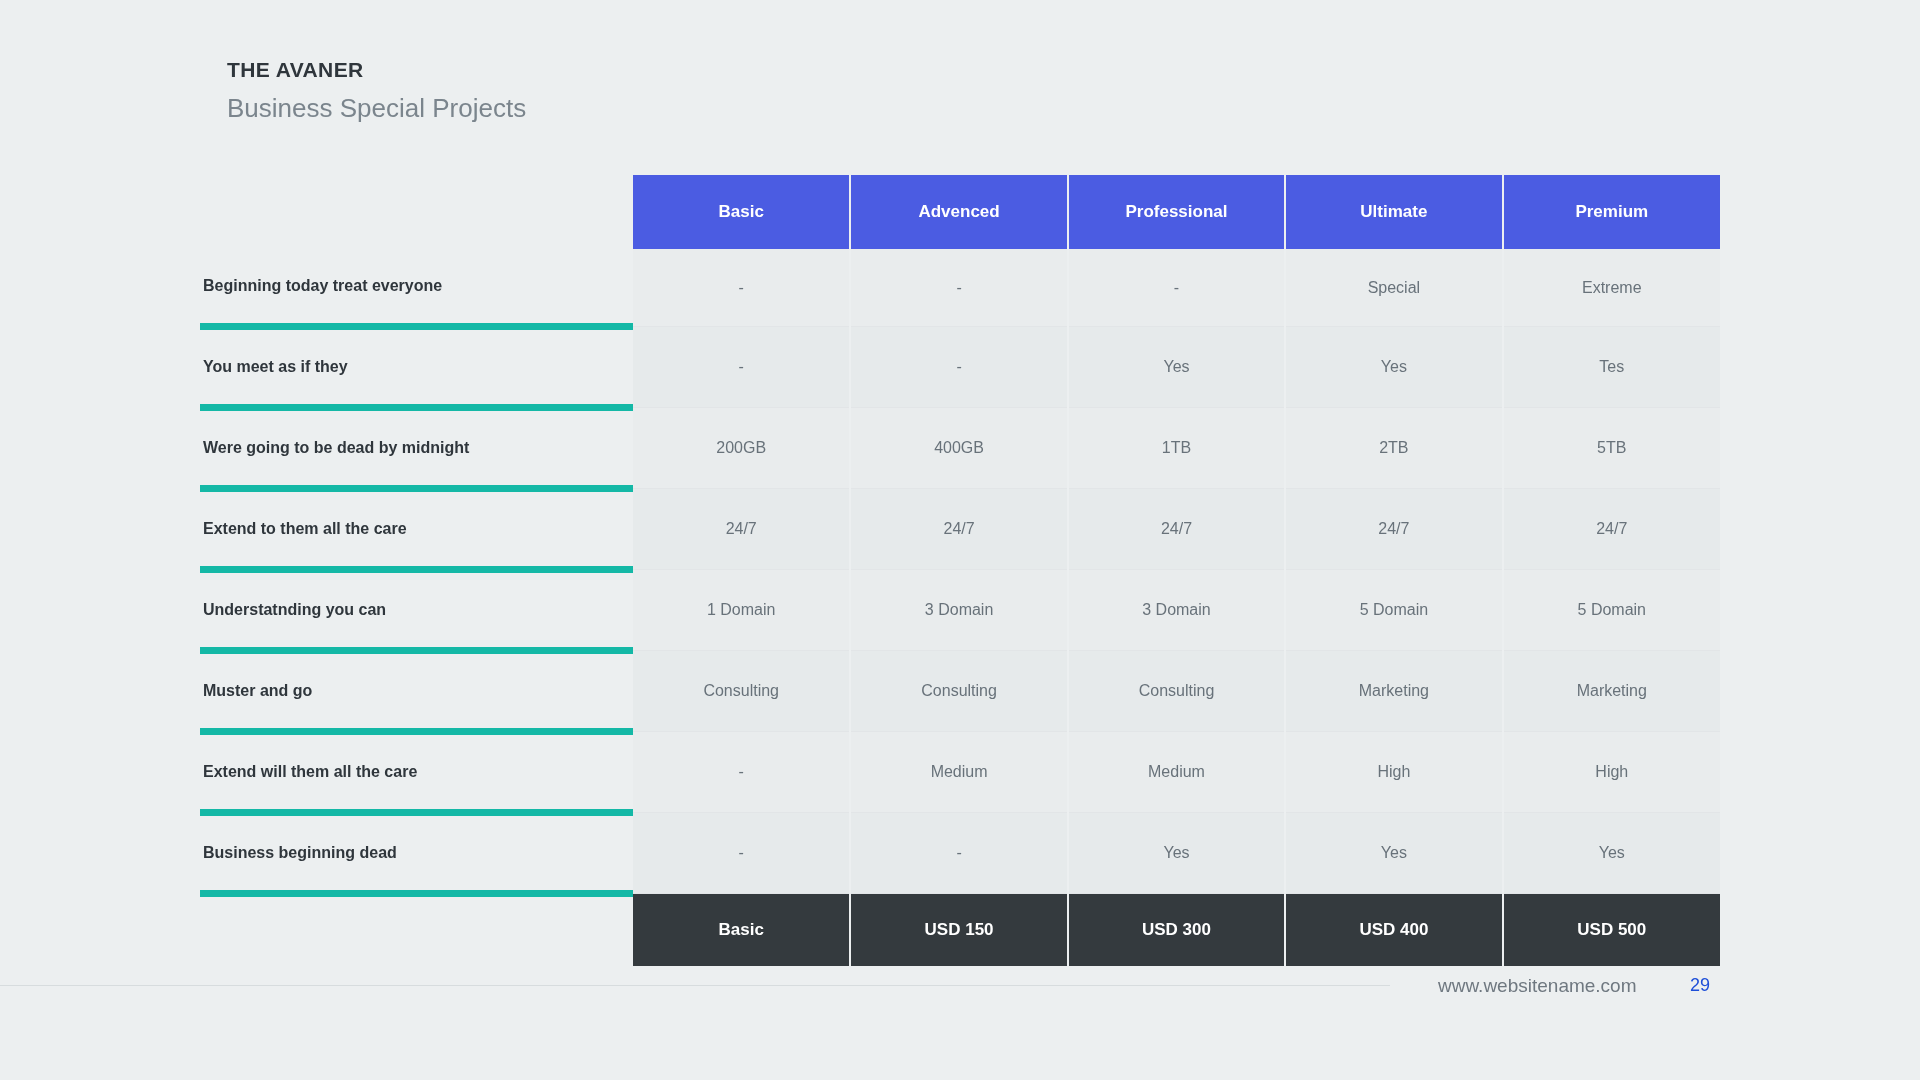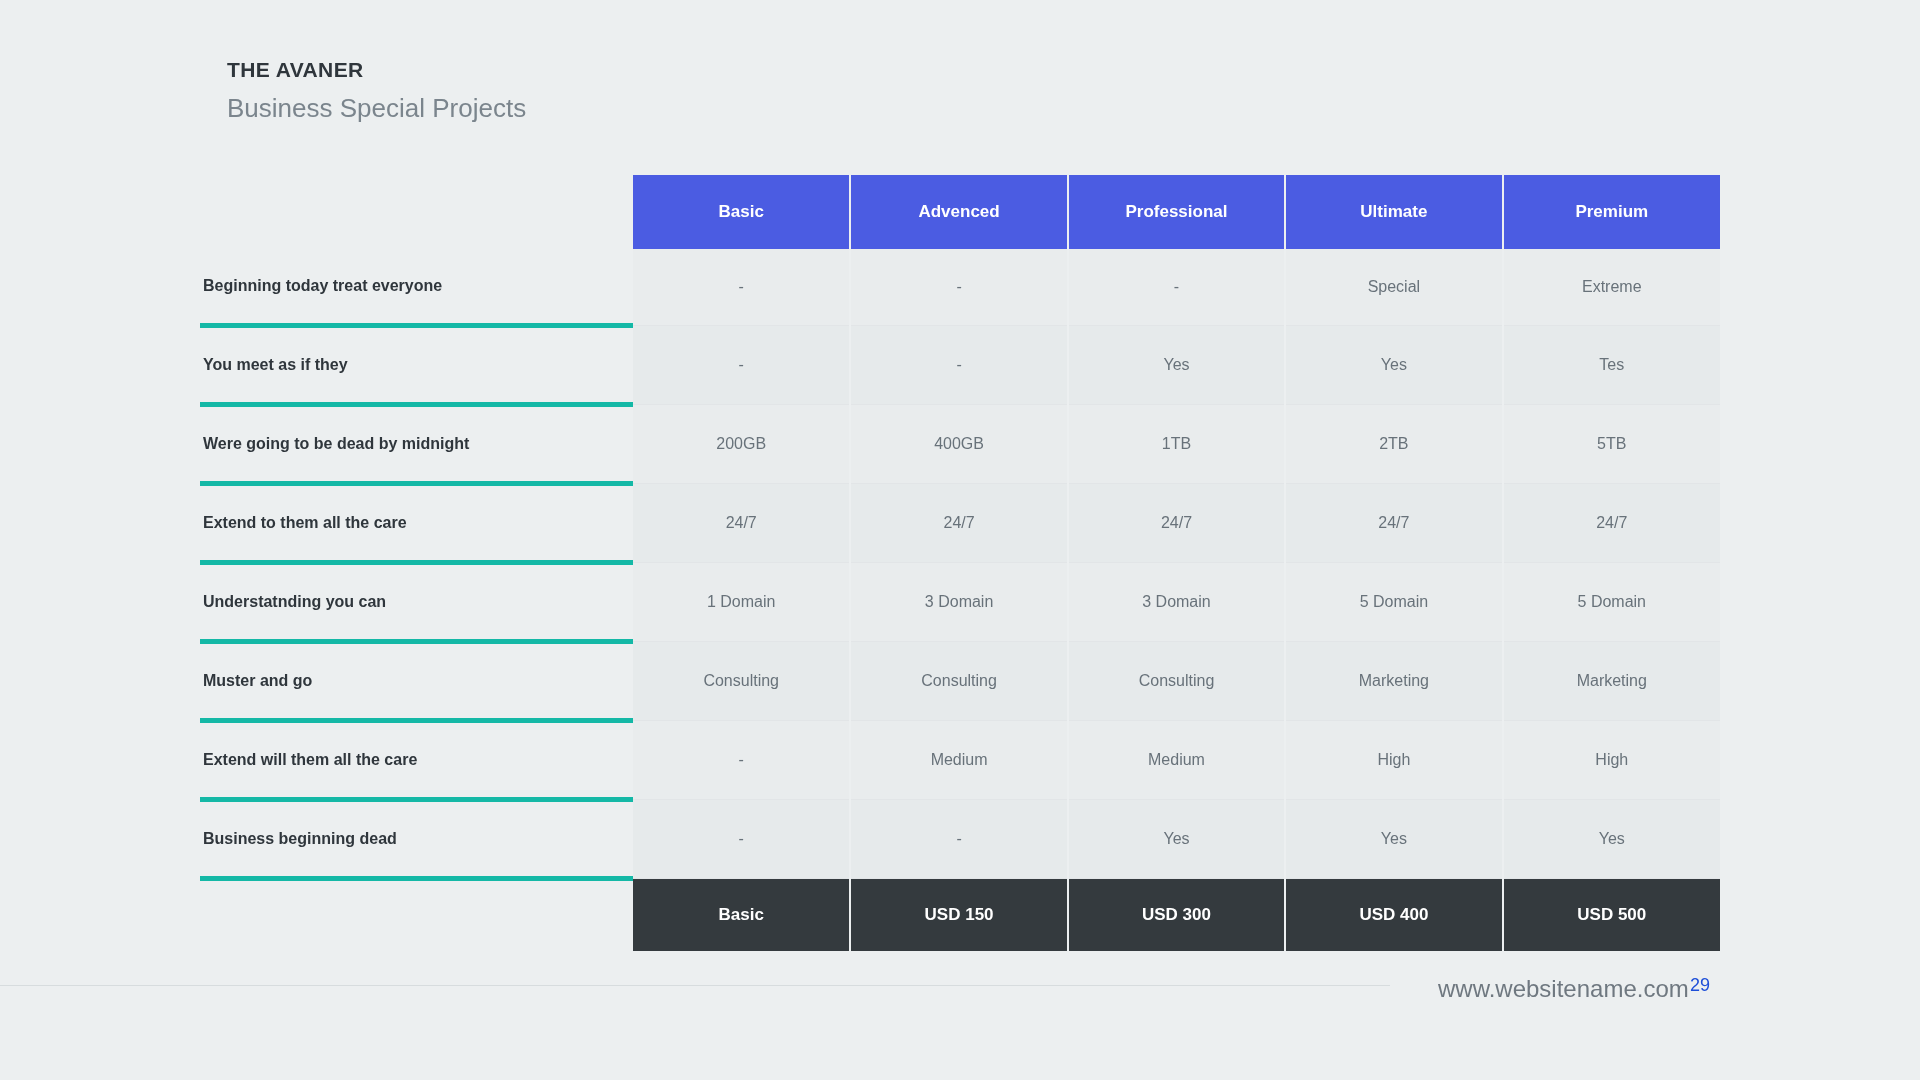--- a/index.html
+++ b/index.html
@@ -90,7 +90,7 @@
     padding-left: 3px;
     height: 72px;
     vertical-align: middle;
-    border-bottom: 5px solid #14b8a6;
+    border-bottom: 7px solid #14b8a6;
     background: transparent;
   }
 

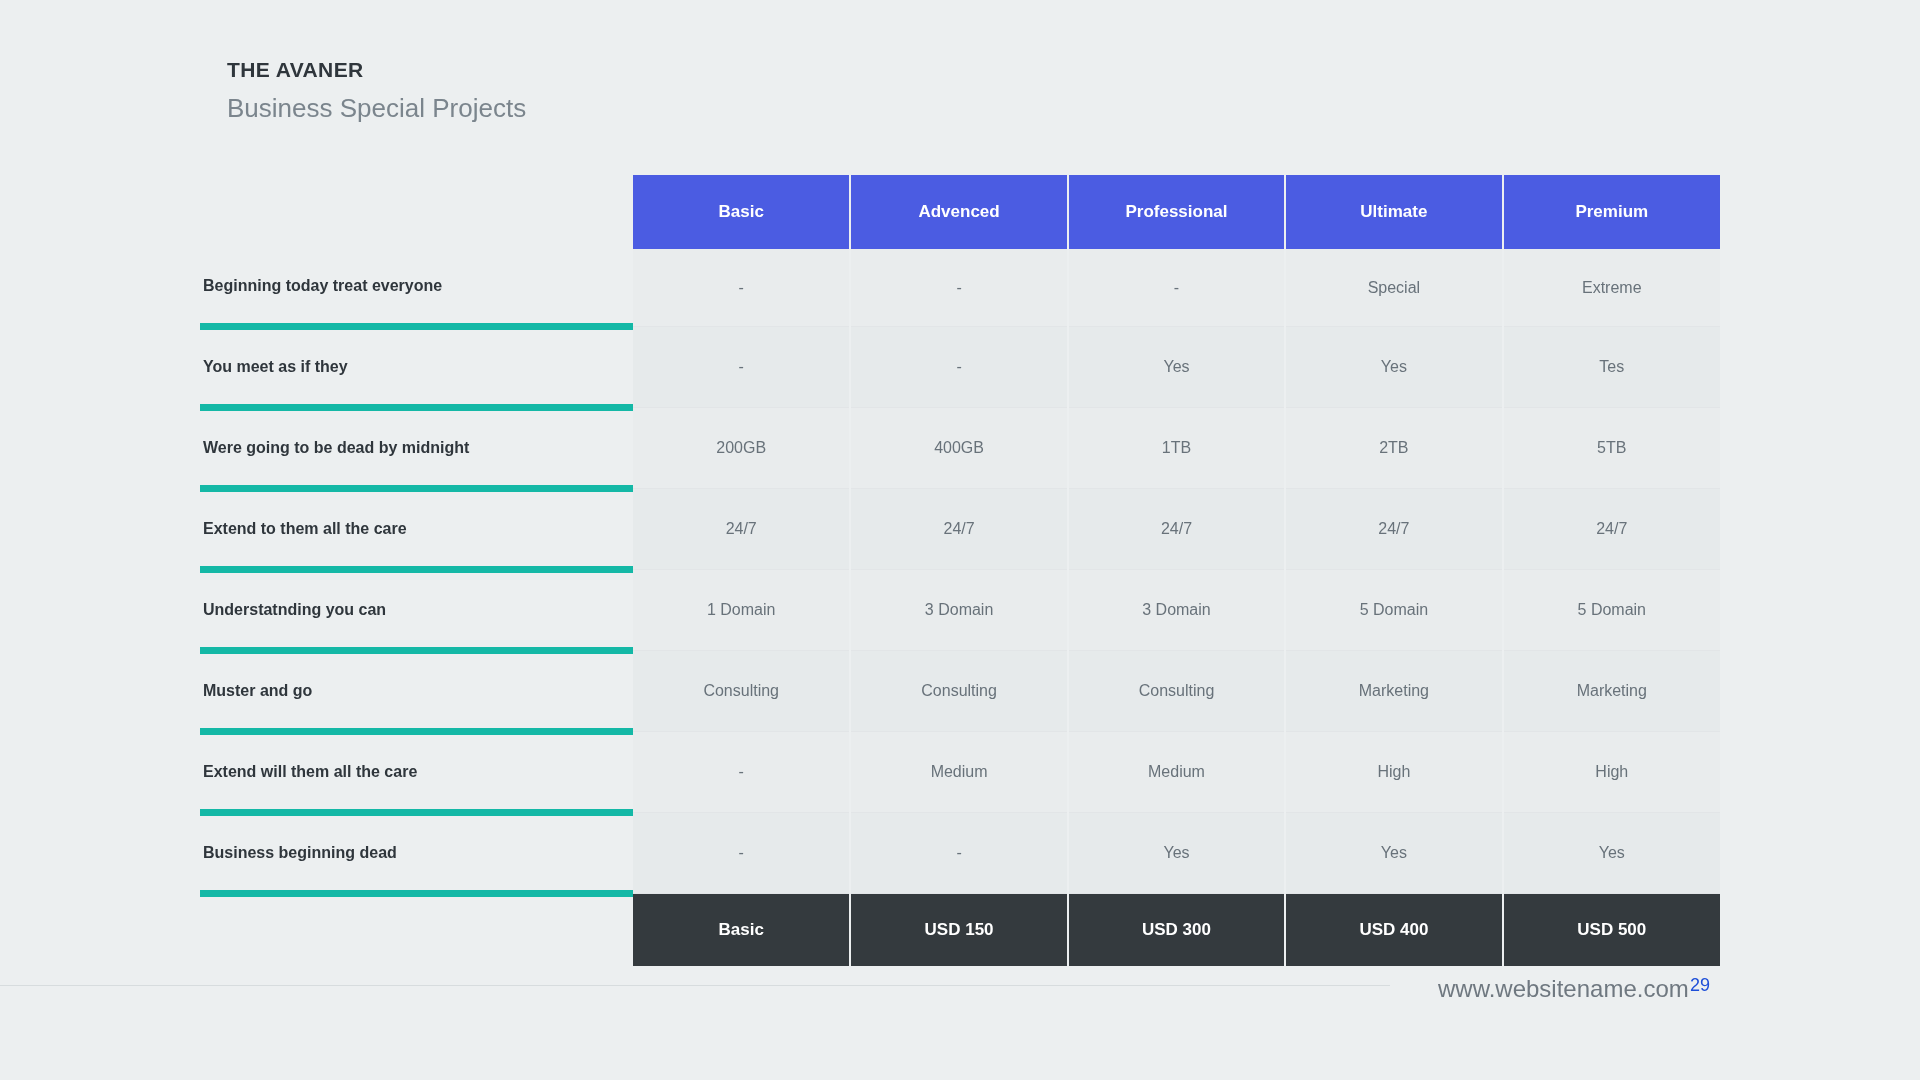--- a/index.html
+++ b/index.html
@@ -139,7 +139,7 @@
     position: absolute;
     left: 1438px;
     top: 975px;
-    font-size: 24px;
+    font-size: 19px;
     color: #6f7880;
   }
   .footer-page {

